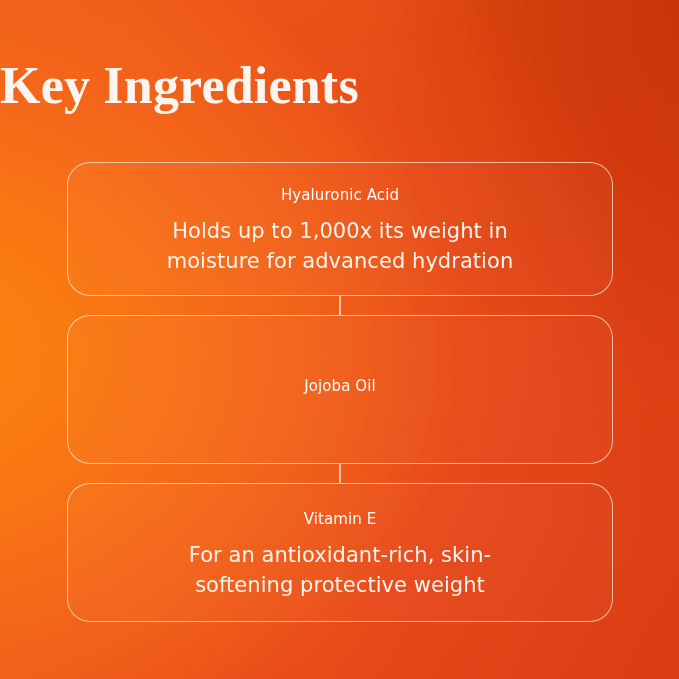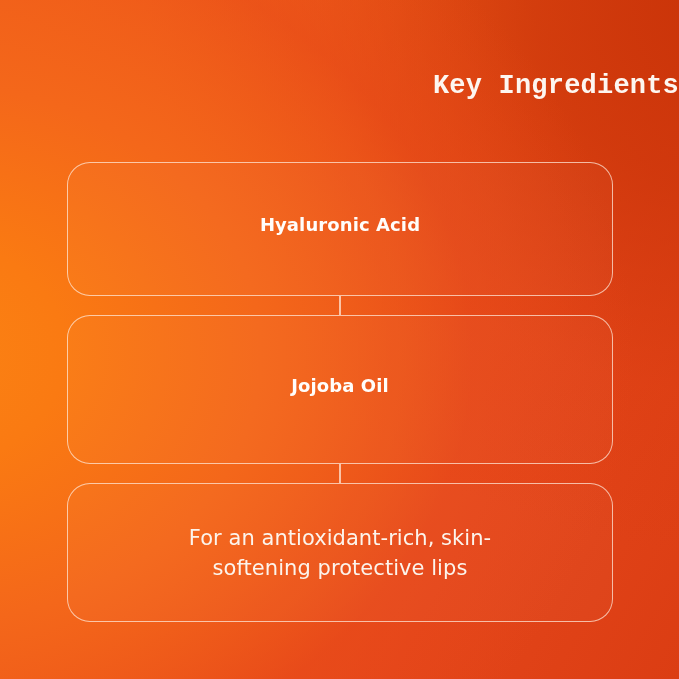--- a/index.html
+++ b/index.html
@@ -33,10 +33,10 @@
     top: 60px;
     left: 0;
     width: 679px;
-    text-align: right;
-    font-family: Liberation Mono, monospace;
+    text-align: left;
+    font-family: Liberation Serif, serif;
     font-weight: 700;
-    font-size: 27px;
+    font-size: 52px;
     line-height: 52px;
     letter-spacing: 0.2px;
     color: #FDF6F0;

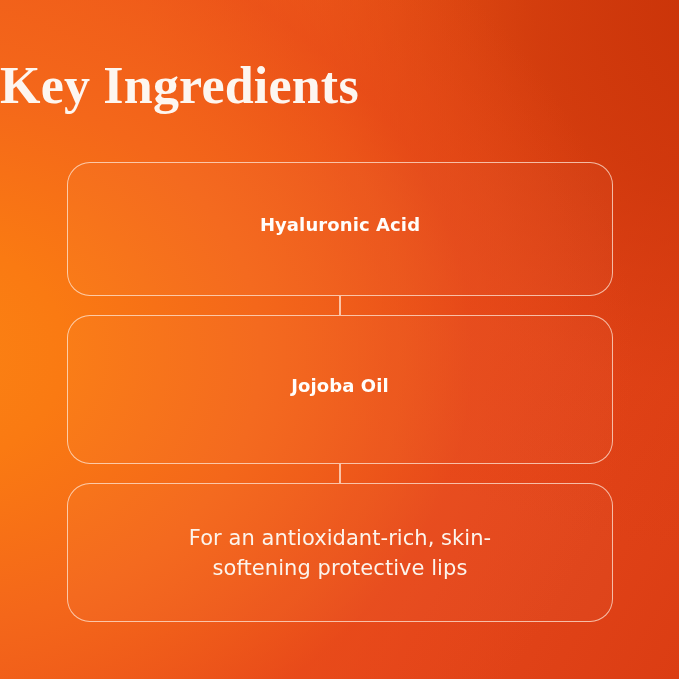--- a/index.html
+++ b/index.html
@@ -79,8 +79,8 @@
 
   .card-title {
     font-family: "DejaVu Sans", "Liberation Sans", sans-serif;
-    font-weight: 700;
-    font-size: 18px;
+    font-weight: 400;
+    font-size: 15px;
     line-height: 26px;
     color: #FFFDFB;
     letter-spacing: 0.1px;

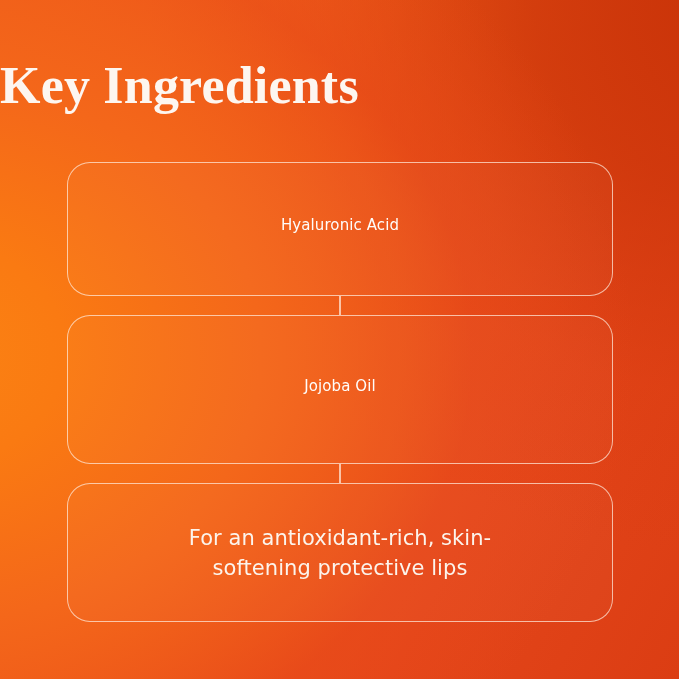--- a/index.html
+++ b/index.html
@@ -112,6 +112,7 @@
 
     <div class="card c1">
       <div class="card-title">Hyaluronic Acid</div>
+      <div class="card-desc">Holds up to 1,000x its weight in moisture for advanced hydration</div>
     </div>
 
     <div class="connector"></div>

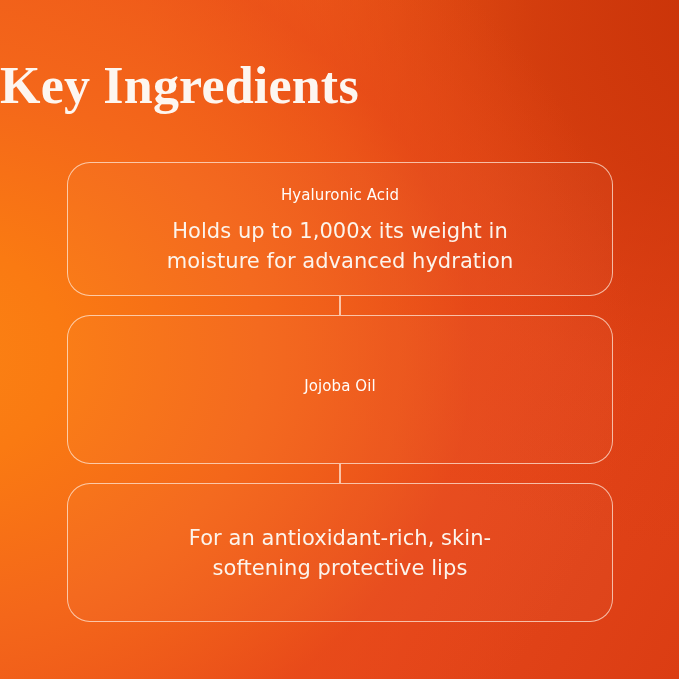--- a/index.html
+++ b/index.html
@@ -124,6 +124,7 @@
     <div class="connector"></div>
 
     <div class="card c3">
+      <div class="card-title">Vitamin E</div>
       <div class="card-desc">For an antioxidant-rich, skin-softening protective lips</div>
     </div>
 

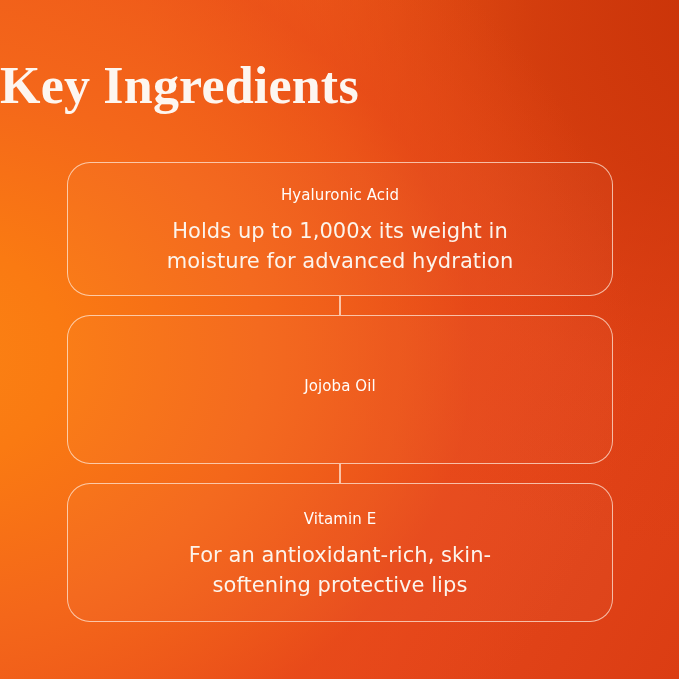--- a/index.html
+++ b/index.html
@@ -125,7 +125,7 @@
 
     <div class="card c3">
       <div class="card-title">Vitamin E</div>
-      <div class="card-desc">For an antioxidant-rich, skin-softening protective lips</div>
+      <div class="card-desc">For an antioxidant-rich, skin-softening protective weight</div>
     </div>
 
   </div>

